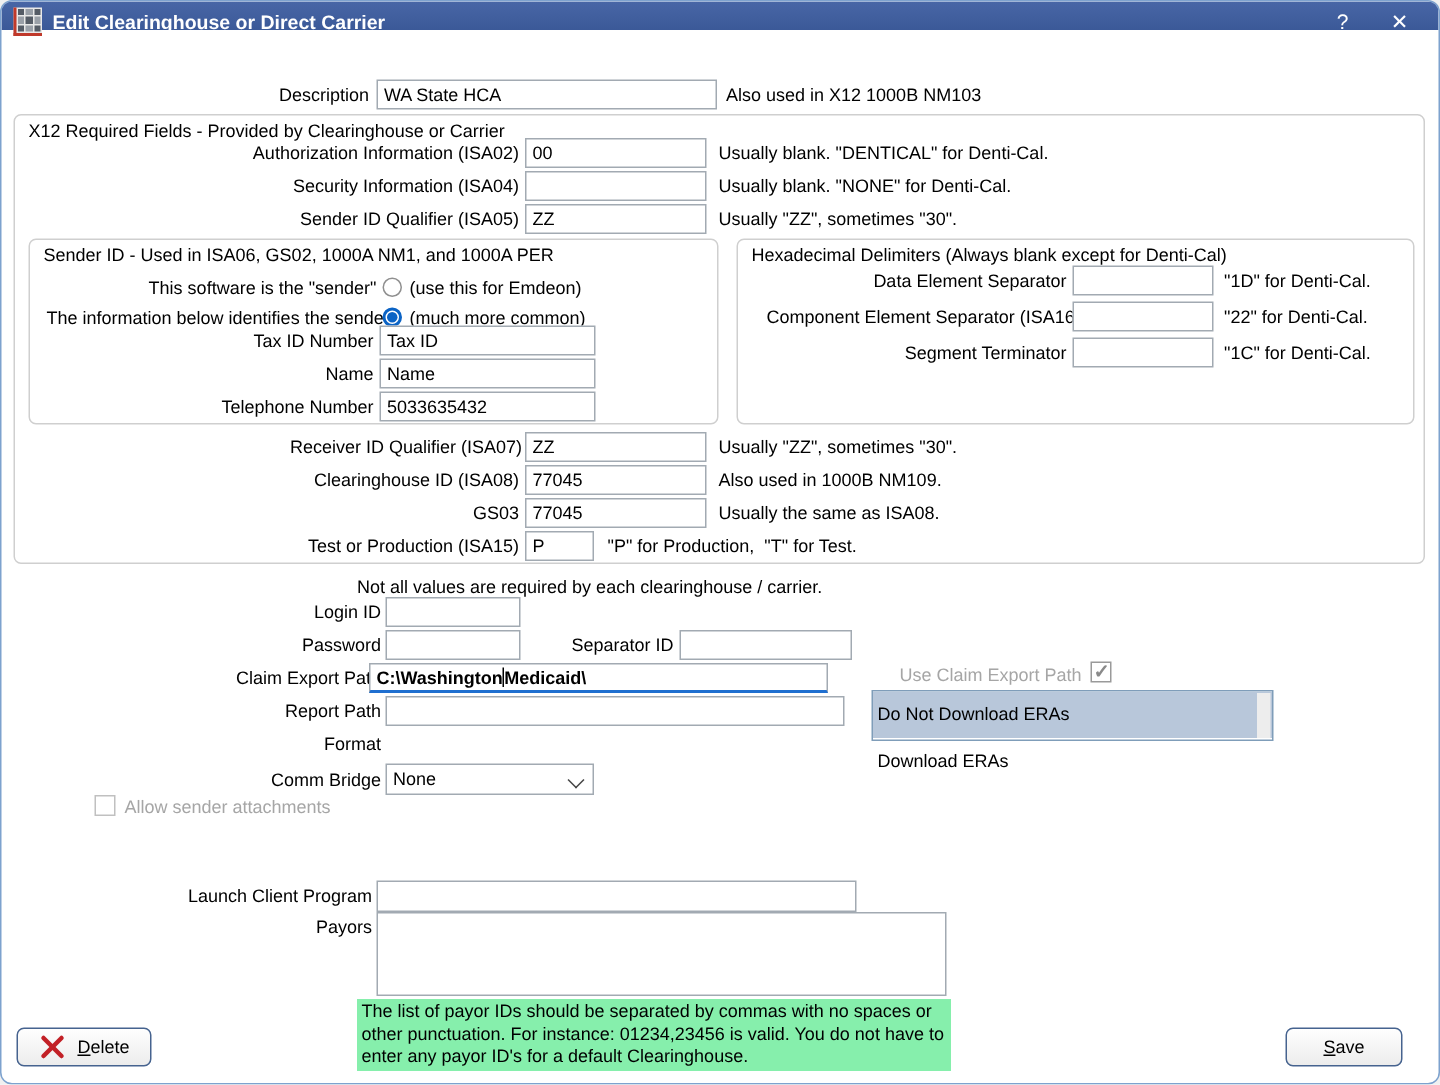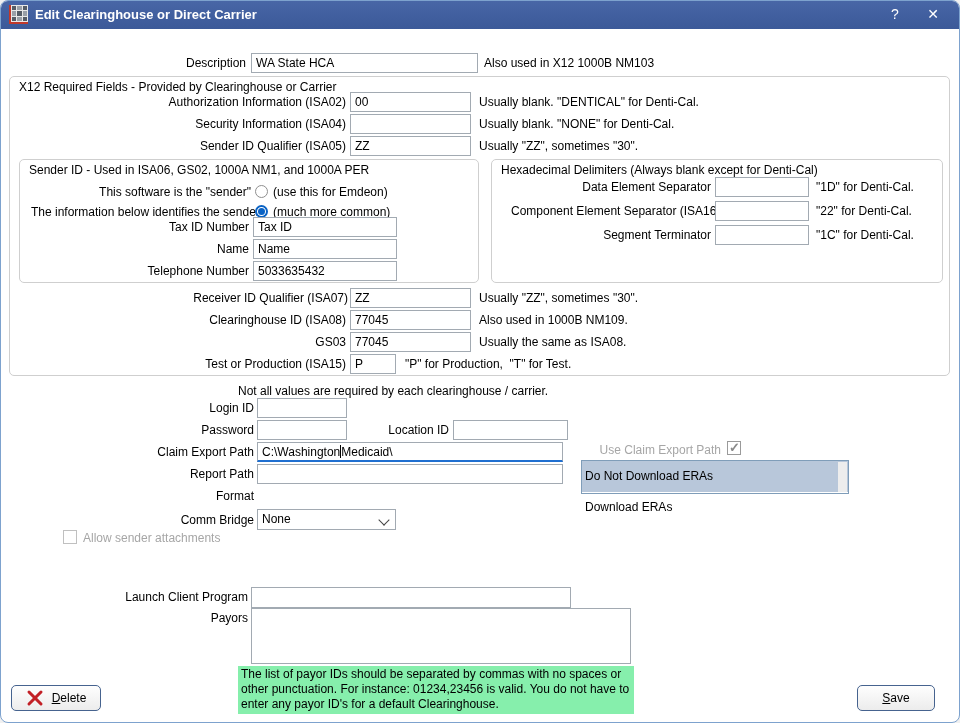--- a/index.html
+++ b/index.html
@@ -6,7 +6,7 @@
   .win{position:relative;width:960px;height:723px;background:#fff;
        font-family:"Liberation Sans",sans-serif;font-size:12px;color:#000;
        border:1px solid #7da2ce;border-radius:8px;overflow:hidden;box-sizing:border-box;}
-  .titlebar{position:absolute;top:0;left:0;right:0;height:28px;
+  .titlebar{position:absolute;top:0;left:0;right:0;height:19px;
        background:linear-gradient(#4866a6,#3b5998);color:#fff;}
   .title-text{position:absolute;left:34px;top:6px;font-size:13px;font-weight:600;}
   .tb-btn{position:absolute;top:5px;width:24px;height:18px;text-align:center;

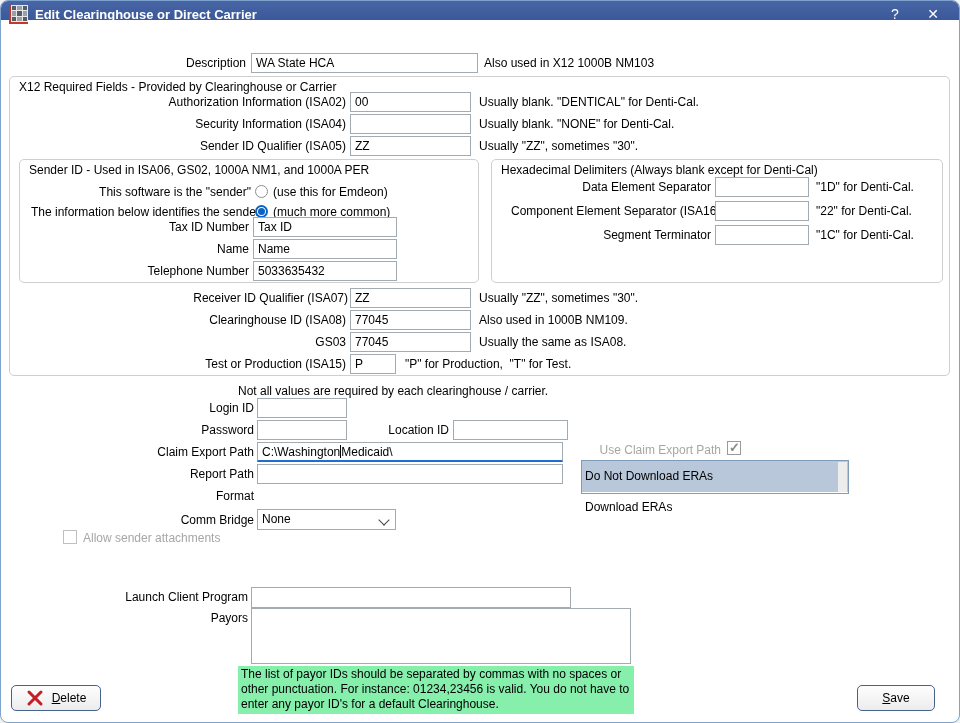--- a/index.html
+++ b/index.html
@@ -146,7 +146,7 @@
 
   <span class="lbl" style="left:103px;top:422px;width:150px;">Password</span>
   <input class="ti" style="left: 256px; top: 419px; width: 90px;">
-  <span class="lbl" style="left:348px;top:422px;width:100px;">Location ID</span>
+  <span class="lbl" style="left:348px;top:422px;width:100px;">Separator ID</span>
   <input class="ti" style="left: 452px; top: 419px; width: 115px;">
 
   <span class="lbl" style="left:103px;top:444px;width:150px;">Claim Export Path</span>

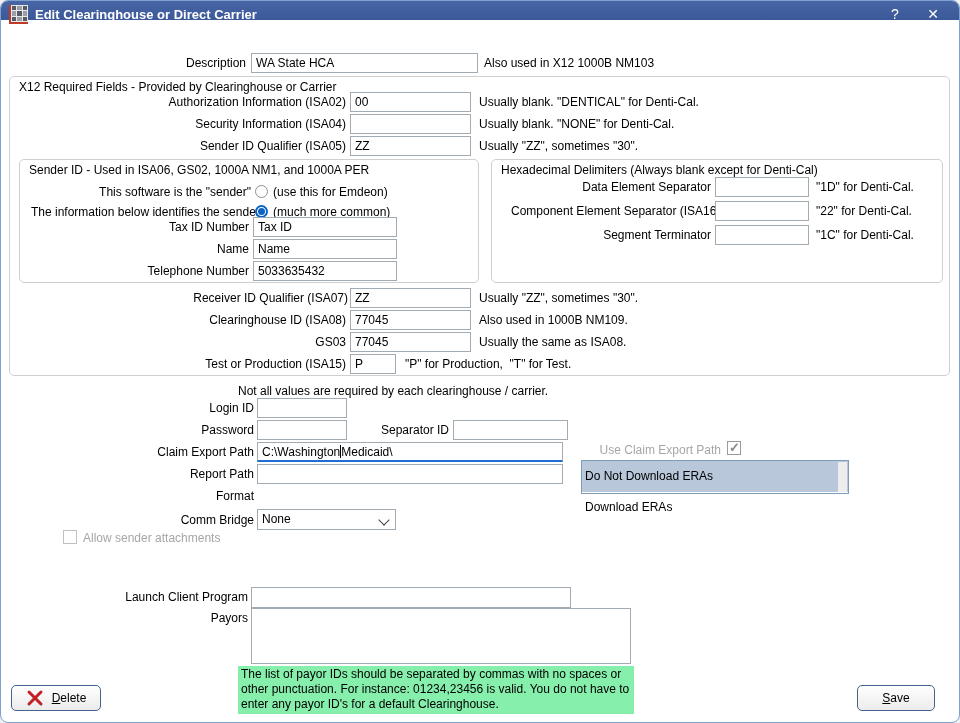--- a/index.html
+++ b/index.html
@@ -150,7 +150,7 @@
   <input class="ti" style="left: 452px; top: 419px; width: 115px;">
 
   <span class="lbl" style="left:103px;top:444px;width:150px;">Claim Export Path</span>
-  <div class="ti tifocus" style="left:256px;top:441px;width:306px;"><span>C:\Washington</span><span class="caret"></span><span>Medicaid\</span></div>
+  <div class="ti tifocus" style="left:245px;top:441px;width:306px;font-weight:bold;"><span>C:\Washington</span><span class="caret"></span><span>Medicaid\</span></div>
 
   <span class="lbl" style="left:103px;top:466px;width:150px;">Report Path</span>
   <input class="ti" style="left: 256px; top: 463px; width: 306px;">

